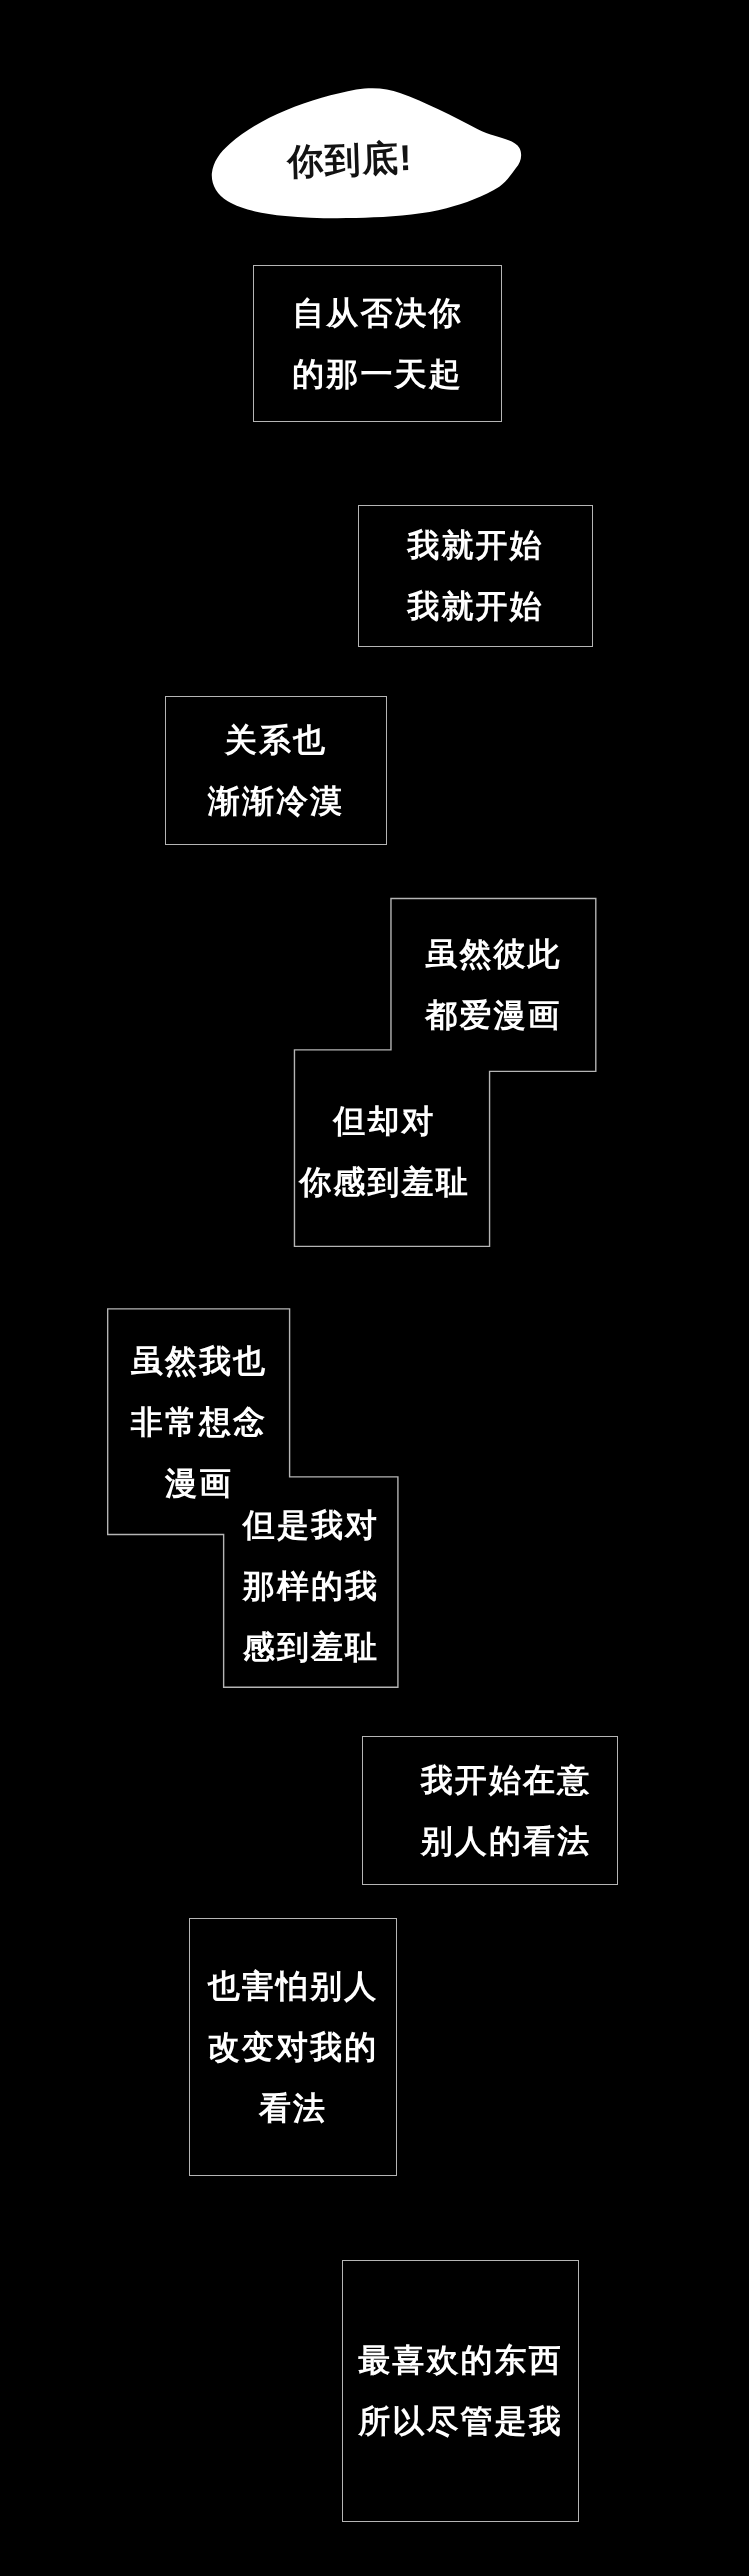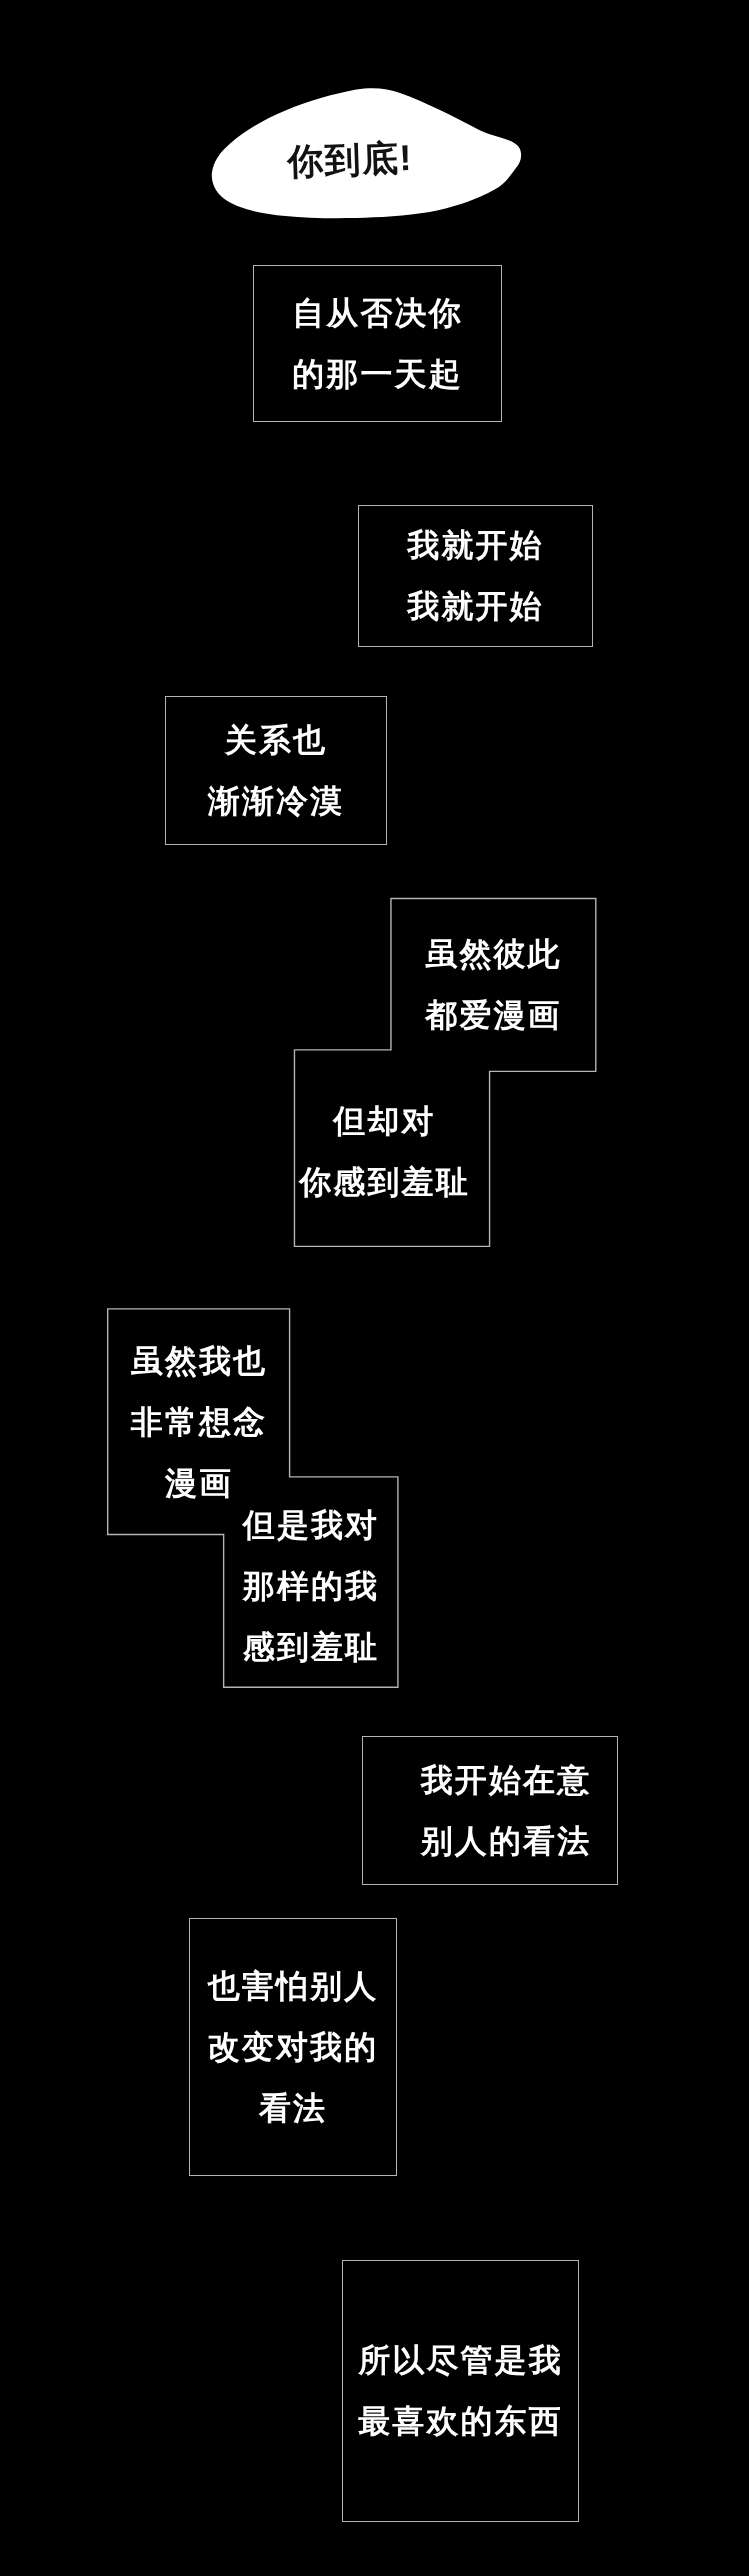--- a/index.html
+++ b/index.html
@@ -139,8 +139,8 @@
   </div>
 
   <div class="cap bordered b11">
+    <span>最喜欢的东西</span>
     <span>所以尽管是我</span>
-    <span>最喜欢的东西</span>
   </div>
 
 </div>

